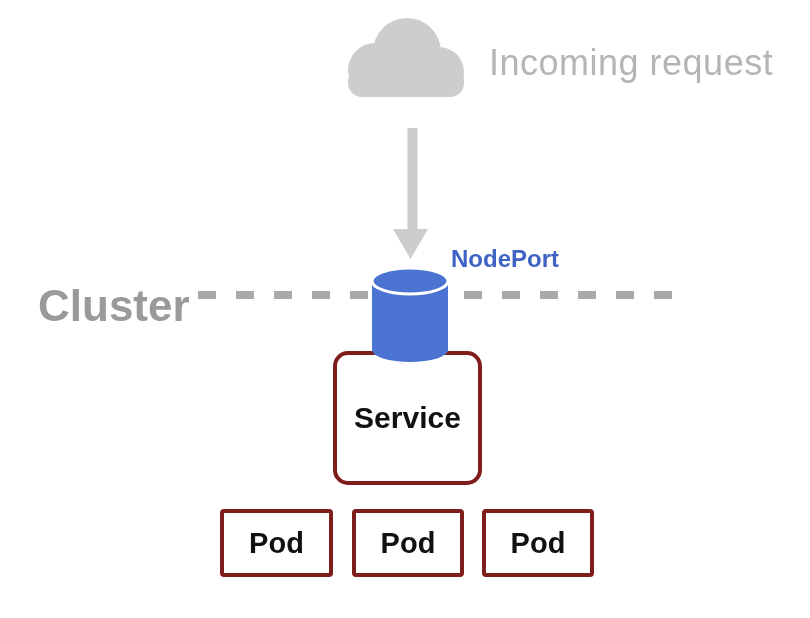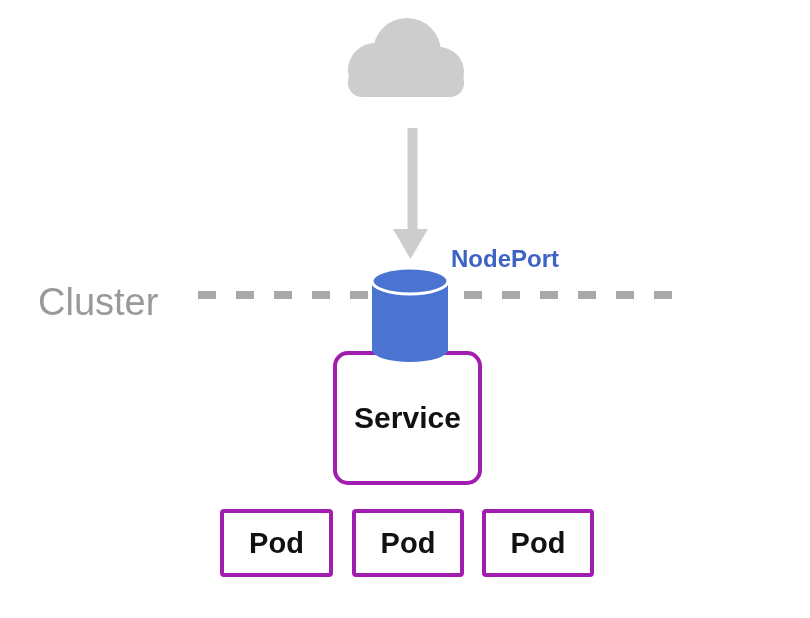--- a/index.html
+++ b/index.html
@@ -101,6 +101,7 @@
     <span>Pod</span>
   </div>
 
+  <div class="label incoming-label">Incoming request</div>
   <div class="label nodeport-label">NodePort</div>
   <div class="label cluster-label">Cluster</div>
 

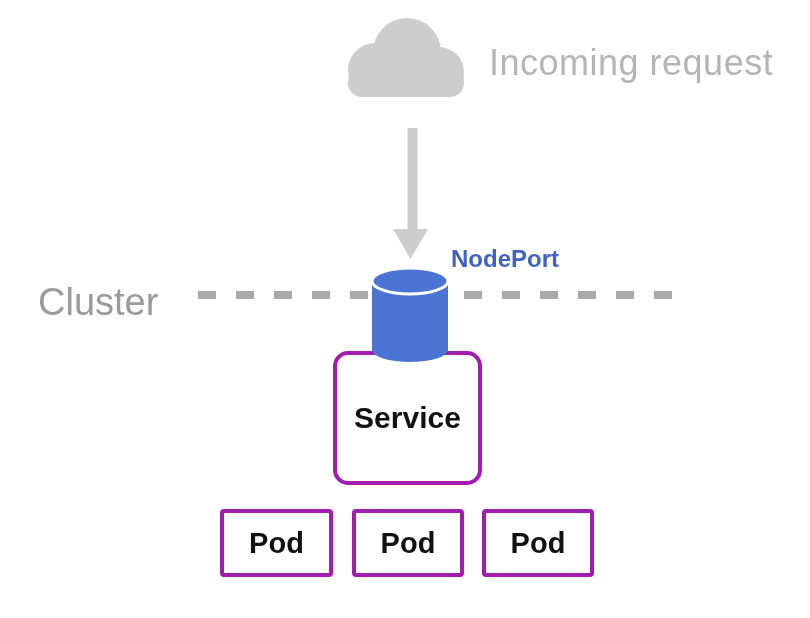--- a/index.html
+++ b/index.html
@@ -29,7 +29,7 @@
   }
   .cluster-label {
     left: 38px; top: 281px;
-    font-size: 38px; font-weight: 400;
+    font-size: 44px; font-weight: 700;
     color: #9a9a9a;
   }
   .node-box {

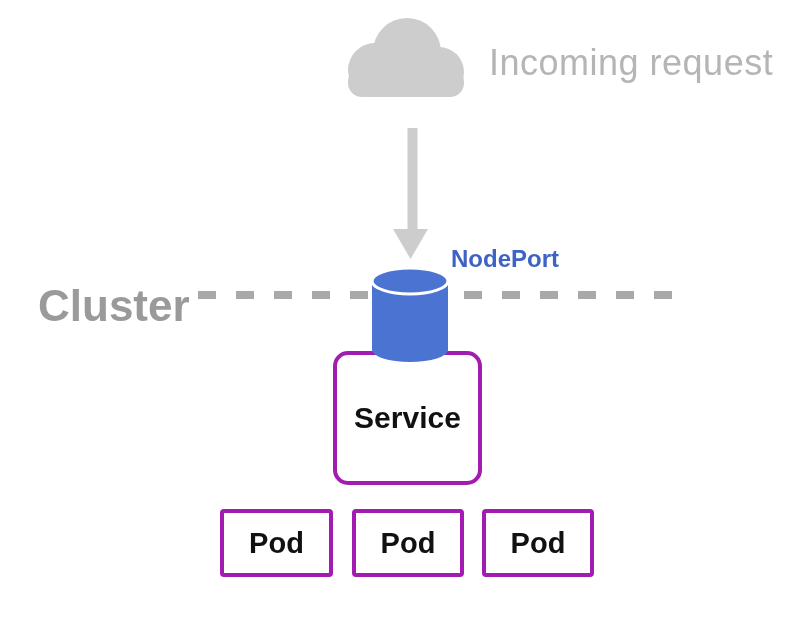--- a/index.html
+++ b/index.html
@@ -36,7 +36,7 @@
     position: absolute;
     box-sizing: border-box;
     background: #ffffff;
-    border: 4px solid #a21caf;
+    border: 4px solid #7f1d1d;
     display: flex;
     align-items: center;
     justify-content: center;

